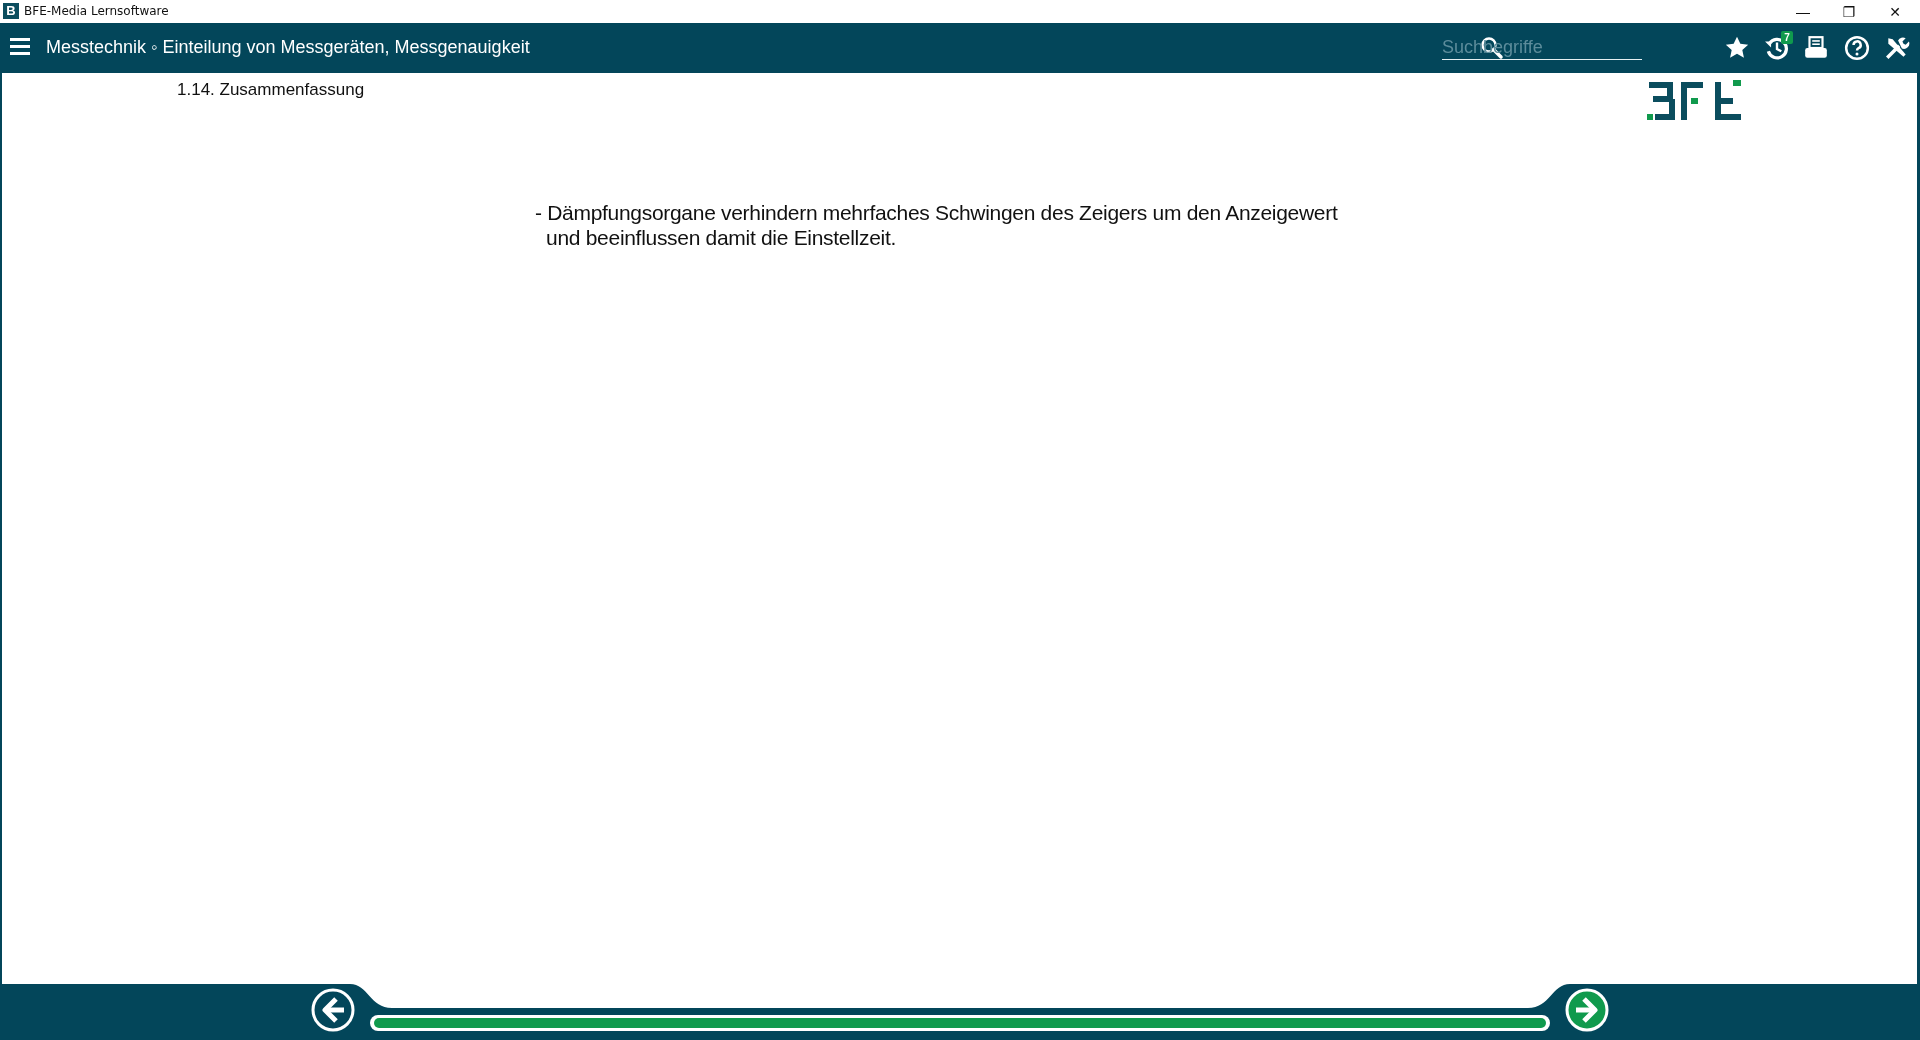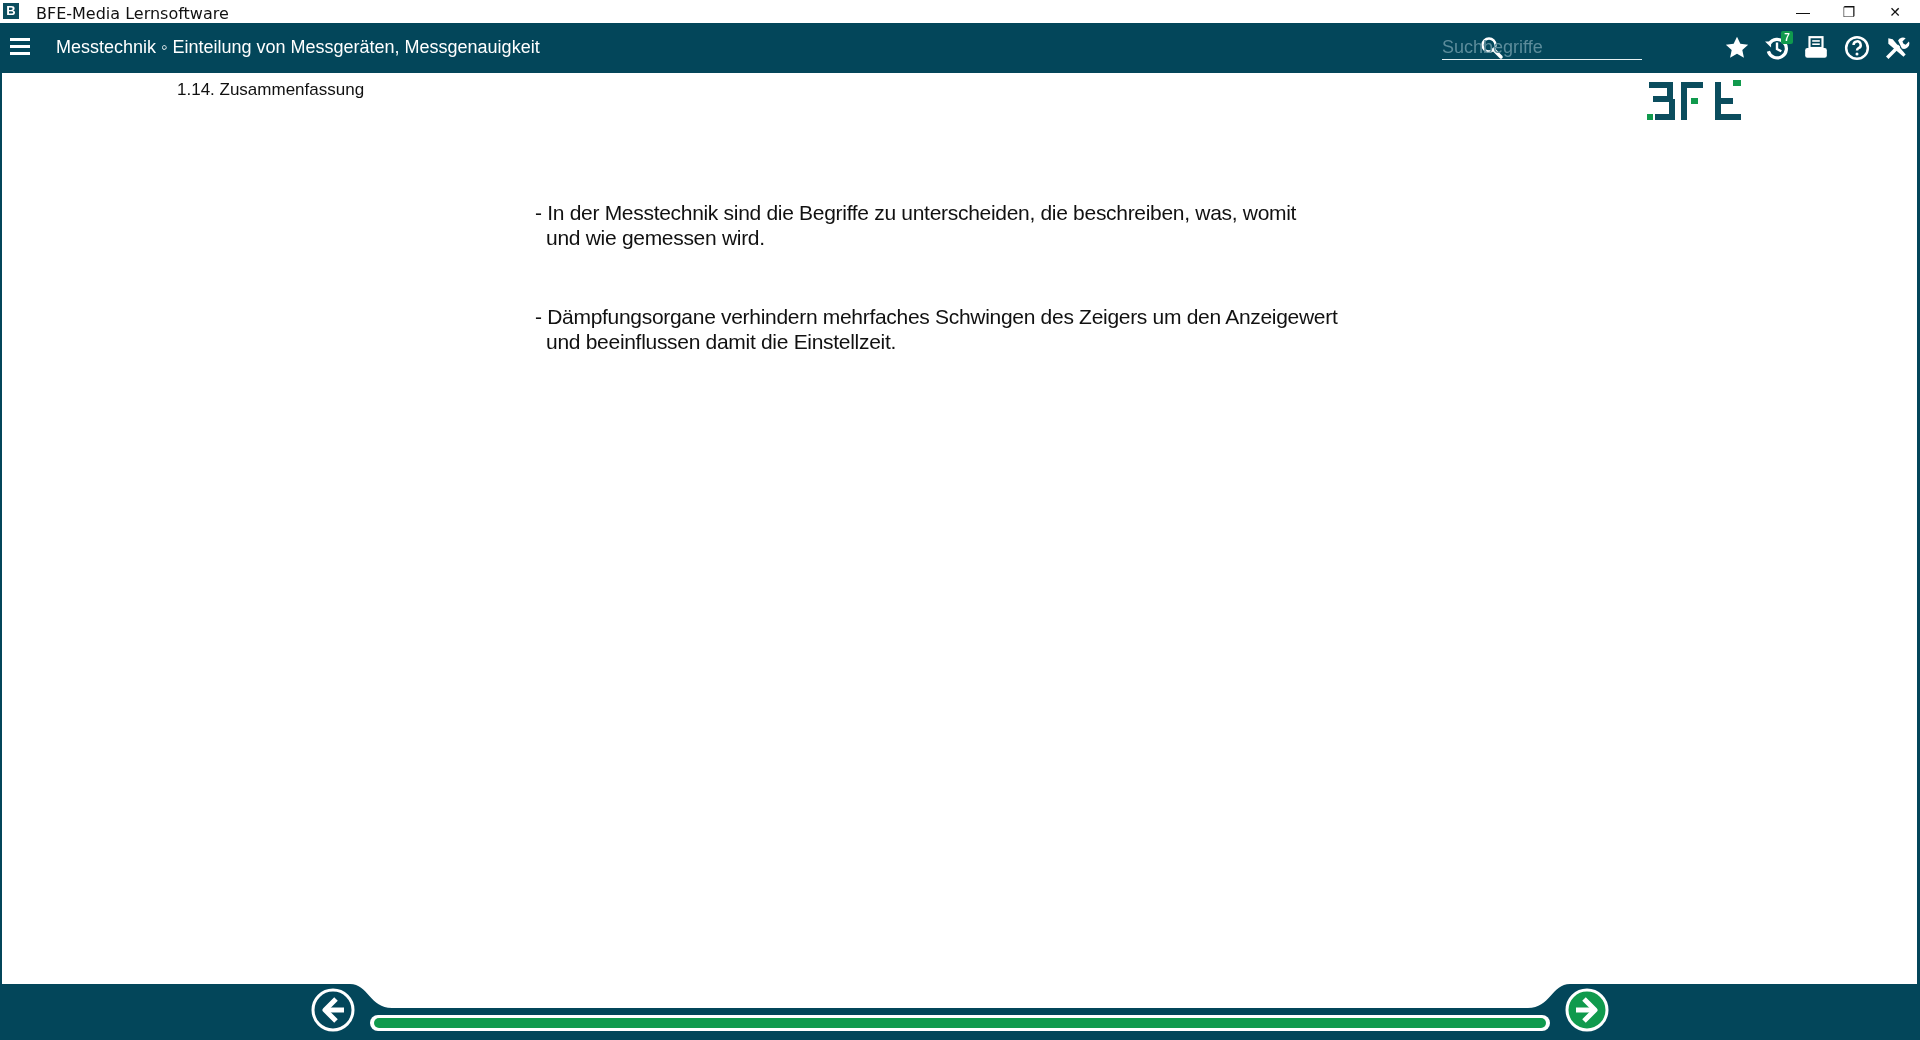--- a/index.html
+++ b/index.html
@@ -6,7 +6,7 @@
   body { width:1920px; height:1040px; position:relative; overflow:hidden; background:#ffffff; font-family:"Liberation Sans", sans-serif; }
   .titlebar { position:absolute; left:0; top:0; width:1920px; height:23px; background:#ffffff; }
   .app-icon { position:absolute; left:3px; top:3px; width:16px; height:16px; background:#0b4d5e; color:#fff; font:bold 13px/16px "Liberation Sans", sans-serif; text-align:center; }
-  .app-title { position:absolute; left:36px; top:4px; font-size:16px; color:#111; font-family:"DejaVu Sans", sans-serif; }
+  .app-title { position:absolute; left:24px; top:4px; font-size:12px; color:#111; font-family:"DejaVu Sans", sans-serif; }
   .winctl { position:absolute; top:0; width:46px; height:23px; display:flex; align-items:center; justify-content:center; color:#111; font-size:14px; }
   .header { position:absolute; left:0; top:23px; width:1920px; height:50px; background:#03465a; }
   .hamburger { position:absolute; left:10px; top:15px; width:20px; height:18px; cursor:pointer; }

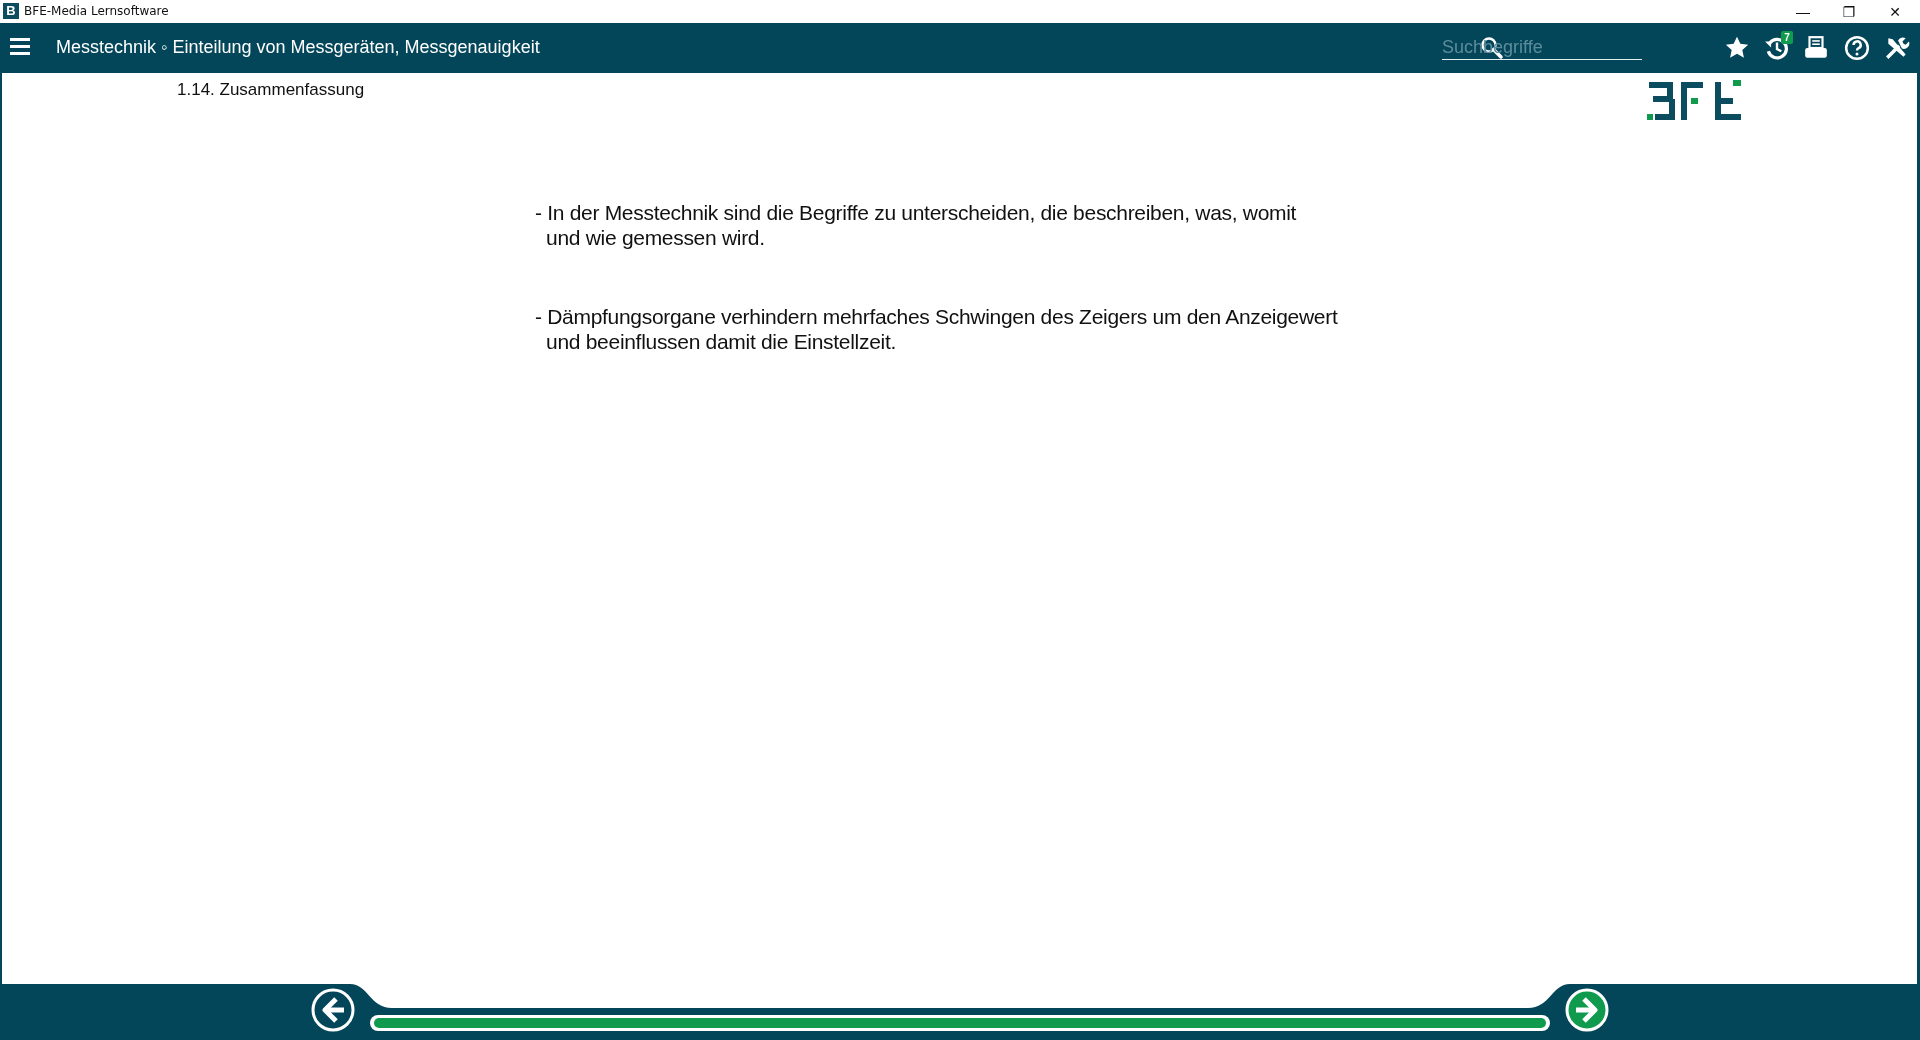--- a/index.html
+++ b/index.html
@@ -11,7 +11,7 @@
   .header { position:absolute; left:0; top:23px; width:1920px; height:50px; background:#03465a; }
   .hamburger { position:absolute; left:10px; top:15px; width:20px; height:18px; cursor:pointer; }
   .hamburger span { position:absolute; left:0; width:20px; height:3px; background:#fff; }
-  .crumb { position:absolute; left:56px; top:14px; color:#fff; font-size:18px; }
+  .crumb { position:absolute; left:46px; top:14px; color:#fff; font-size:18px; }
   .search-icon { position:absolute; left:1480px; top:13px; width:24px; height:24px; }
   .search-input { position:absolute; left:1442px; top:12px; width:200px; height:24px; border:0; border-bottom:1px solid #e6f0f2; background:transparent; color:#22c55e; font:18px "Liberation Sans", sans-serif; outline:none; padding:0; }
   .search-input::placeholder { color:#5c8c9b; }

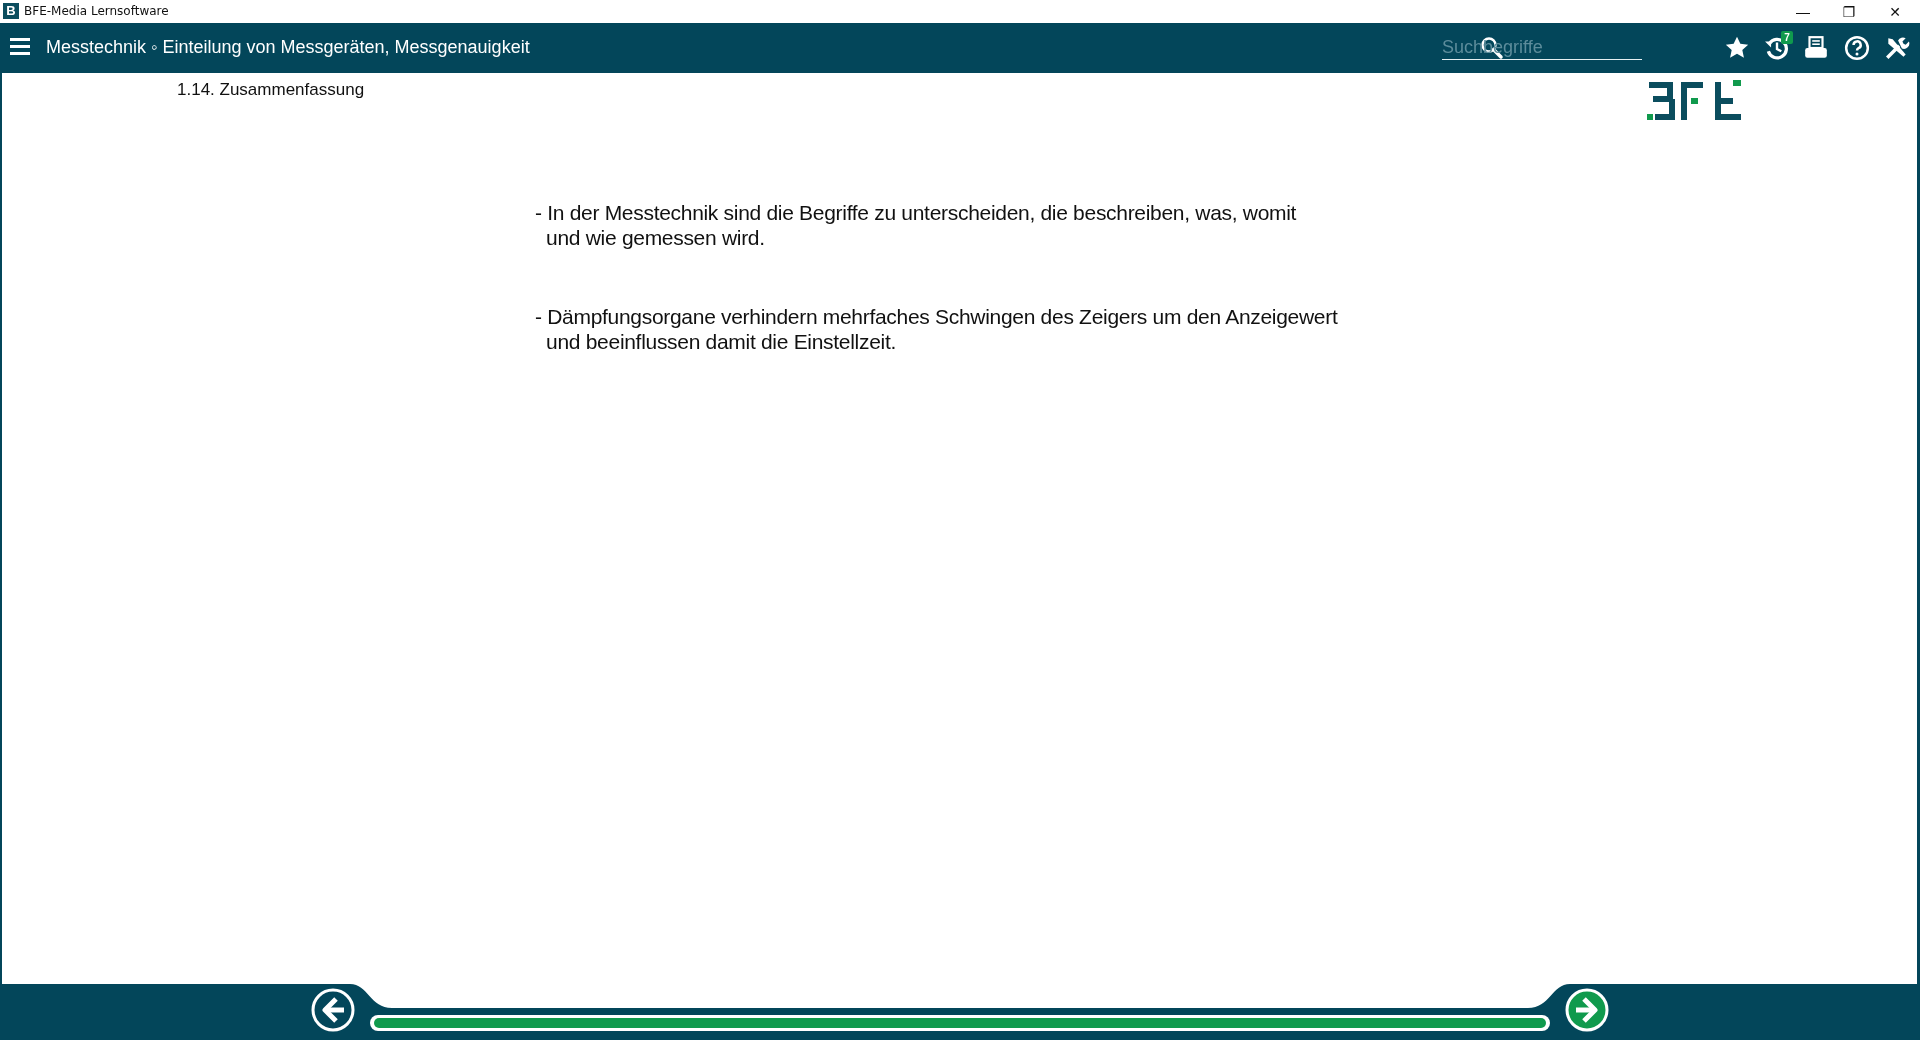--- a/index.html
+++ b/index.html
@@ -104,8 +104,6 @@
 </svg>
 
 <div class="body-text">
-  <p class="para">- In der Messtechnik sind die Begriffe zu unterscheiden, die beschreiben, was, womit
-  und wie gemessen wird.</p>
   <p class="para">- Dämpfungsorgane verhindern mehrfaches Schwingen des Zeigers um den Anzeigewert
   und beeinflussen damit die Einstellzeit.</p>
 </div>

